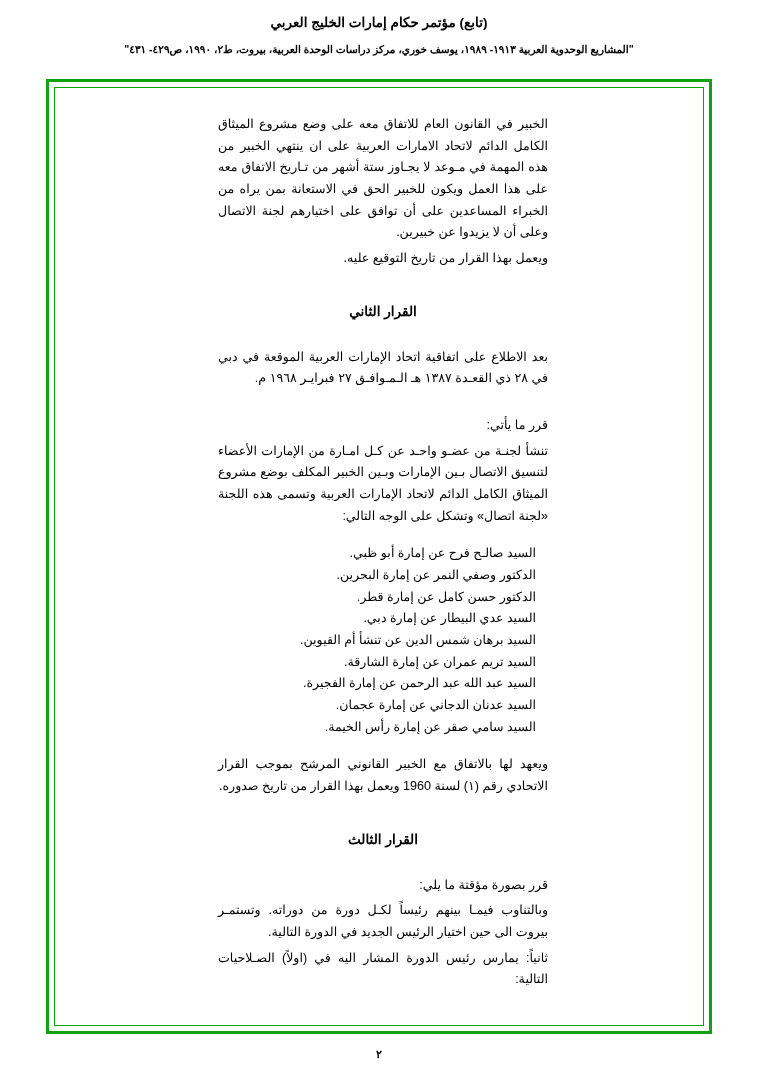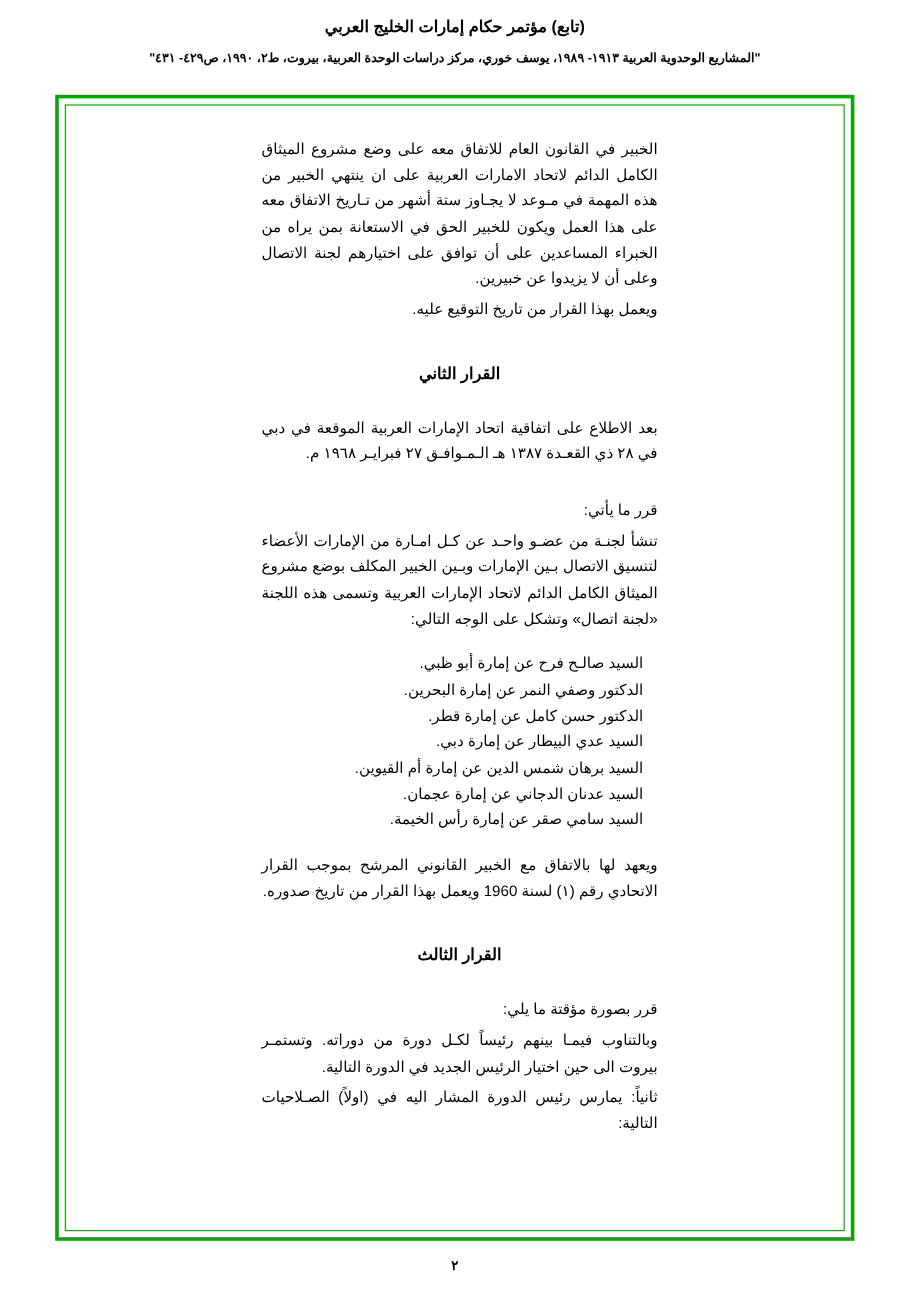--- a/index.html
+++ b/index.html
@@ -150,7 +150,7 @@
       <li>الدكتور وصفي النمر عن إمارة البحرين.</li>
       <li>الدكتور حسن كامل عن إمارة قطر.</li>
       <li>السيد عدي البيطار عن إمارة دبي.</li>
-      <li>السيد برهان شمس الدين عن إمارة أم القيوين.</li>
+      <li>السيد برهان شمس الدين عن تنشأ أم القيوين.</li>
       <li>السيد عدنان الدجاني عن إمارة عجمان.</li>
       <li>السيد سامي صقر عن إمارة رأس الخيمة.</li>
     </ul>

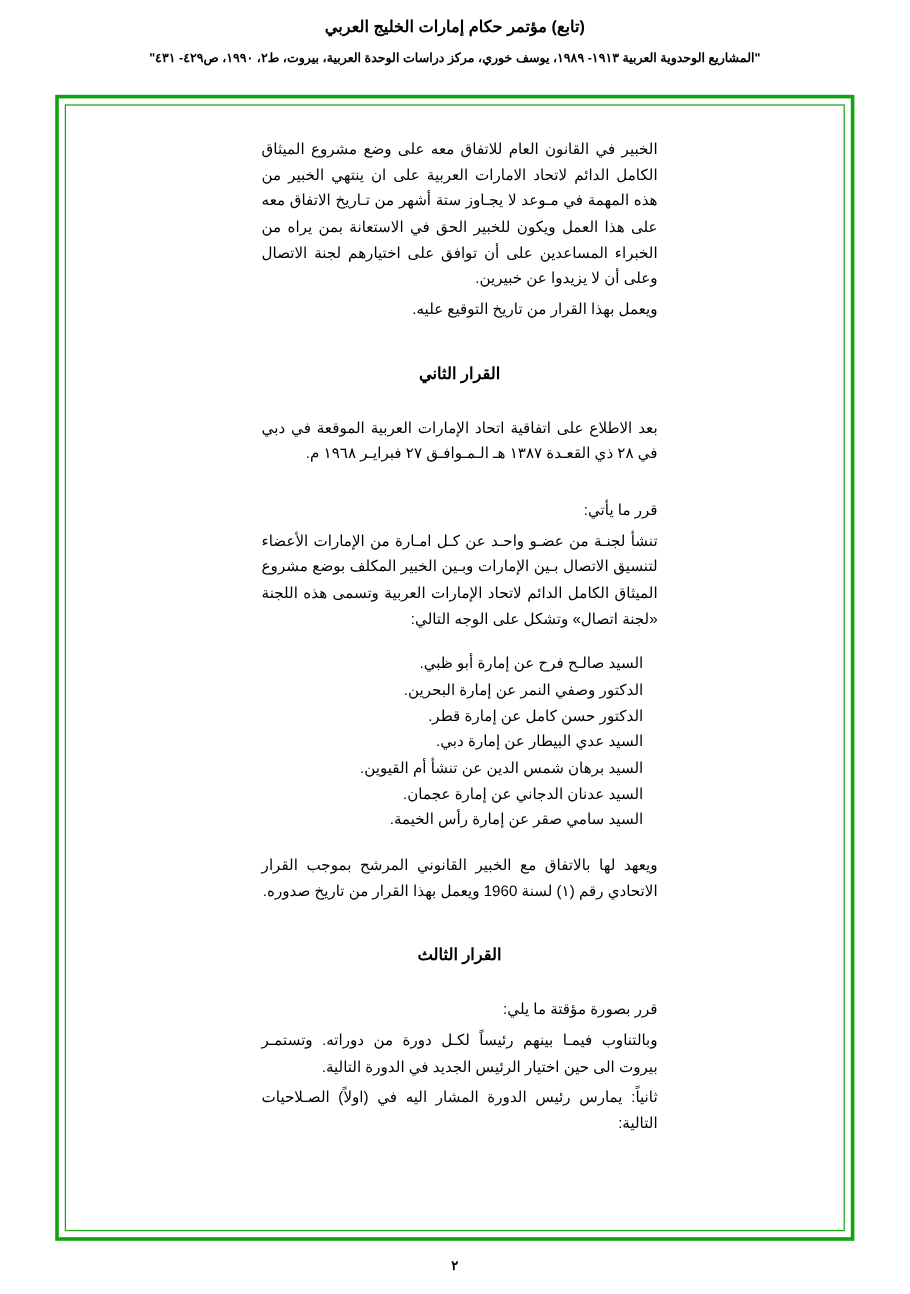--- a/index.html
+++ b/index.html
@@ -151,6 +151,7 @@
       <li>الدكتور حسن كامل عن إمارة قطر.</li>
       <li>السيد عدي البيطار عن إمارة دبي.</li>
       <li>السيد برهان شمس الدين عن تنشأ أم القيوين.</li>
+      <li>السيد تريم عمران عن إمارة الشارقة.</li>
       <li>السيد عدنان الدجاني عن إمارة عجمان.</li>
       <li>السيد سامي صقر عن إمارة رأس الخيمة.</li>
     </ul>

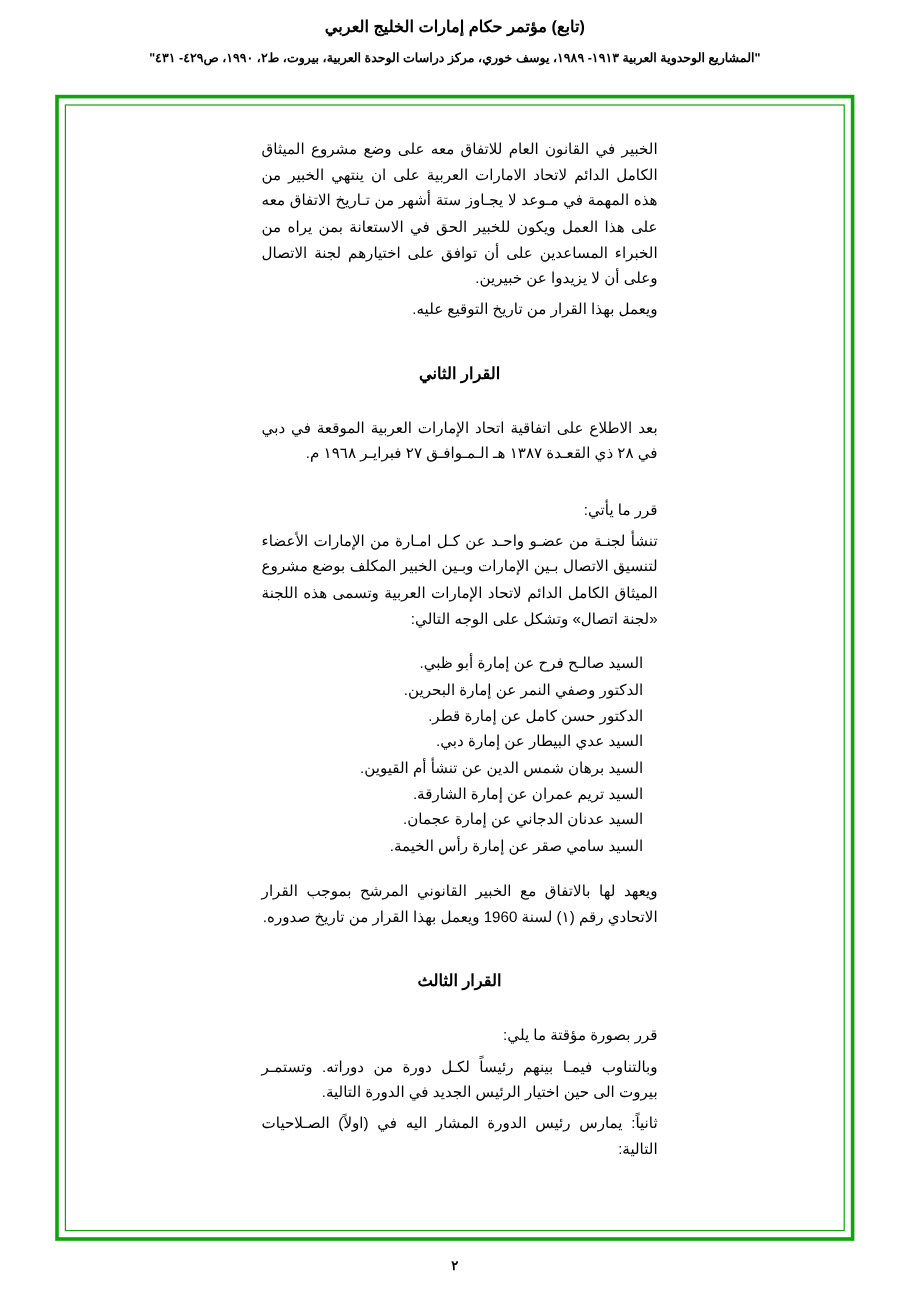--- a/index.html
+++ b/index.html
@@ -152,6 +152,7 @@
       <li>السيد عدي البيطار عن إمارة دبي.</li>
       <li>السيد برهان شمس الدين عن تنشأ أم القيوين.</li>
       <li>السيد تريم عمران عن إمارة الشارقة.</li>
+      <li>السيد عبد الله عبد الرحمن عن إمارة الفجيرة.</li>
       <li>السيد عدنان الدجاني عن إمارة عجمان.</li>
       <li>السيد سامي صقر عن إمارة رأس الخيمة.</li>
     </ul>

